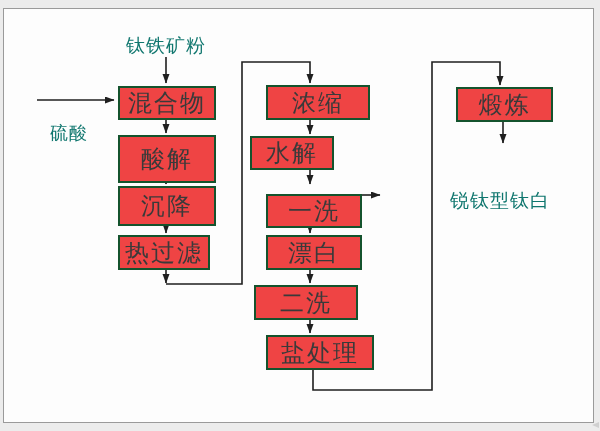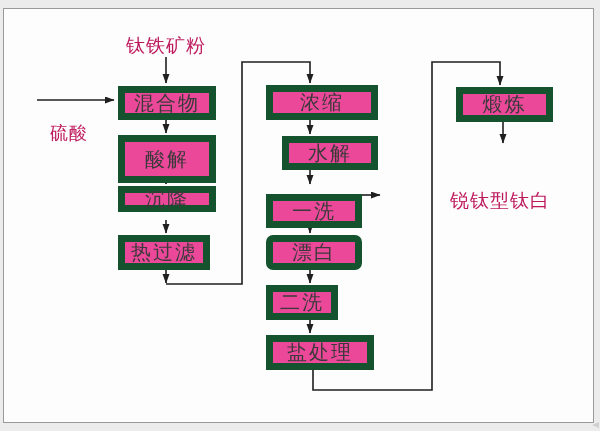--- a/index.html
+++ b/index.html
@@ -21,7 +21,7 @@
   }
   .flabel {
     position:absolute; display:flex; align-items:center; justify-content:center;
-    font-size:18px; color:#be185d; letter-spacing:1px; white-space:nowrap;font-family:Liberation Serif, serif;
+    font-size:18px; color:#0f766e; letter-spacing:1px; white-space:nowrap;font-family:Liberation Serif, serif;
   }
   .corner-mark {
     position:absolute; right:1px; bottom:3px; width:7px; height:6px;

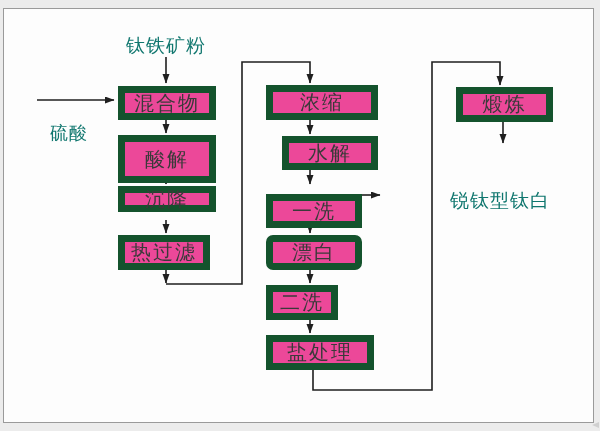--- a/index.html
+++ b/index.html
@@ -15,9 +15,9 @@
   svg.wires { position:absolute; left:0; top:0; width:600px; height:431px; pointer-events:none; }
   .node {
     position:absolute; box-sizing:border-box;
-    border:7px solid #14532d; background:#ec4899;
+    border:2px solid #14532d; background:#ef4444;
     display:flex; align-items:center; justify-content:center;
-    font-size:20px; color:#3a3a3a; letter-spacing:2px; white-space:nowrap;
+    font-size:24px; color:#3a3a3a; letter-spacing:2px; white-space:nowrap;
   }
   .flabel {
     position:absolute; display:flex; align-items:center; justify-content:center;

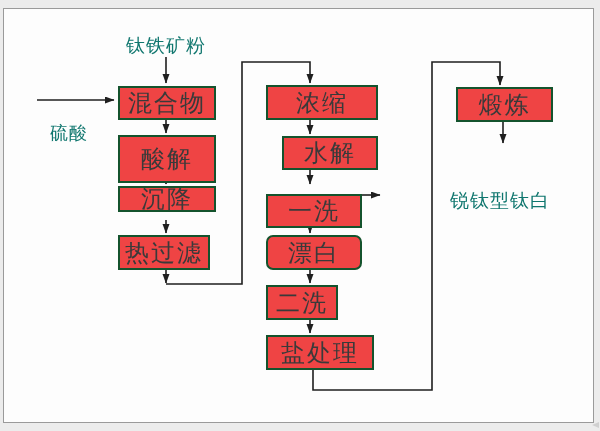--- a/index.html
+++ b/index.html
@@ -69,7 +69,7 @@
   <div class="node" style="left:118px; top:186px; width:98px; height:26px;">沉降</div>
   <div class="node" style="left:118px; top:235px; width:92px; height:35px;">热过滤</div>
 
-  <div class="node" style="left:266px; top:85px;  width:112px; height:35px;text-align:right;">浓缩</div>
+  <div class="node" style="left:266px; top:85px;  width:104px; height:35px;text-align:right;">浓缩</div>
   <div class="node" style="left:282px; top:136px; width:96px; height:34px;">水解</div>
   <div class="node" style="left:266px; top:194px; width:96px; height:34px;">一洗</div>
   <div class="node" style="left:266px; top:235px; width:96px; height:35px;border-radius:7px;">漂白</div>

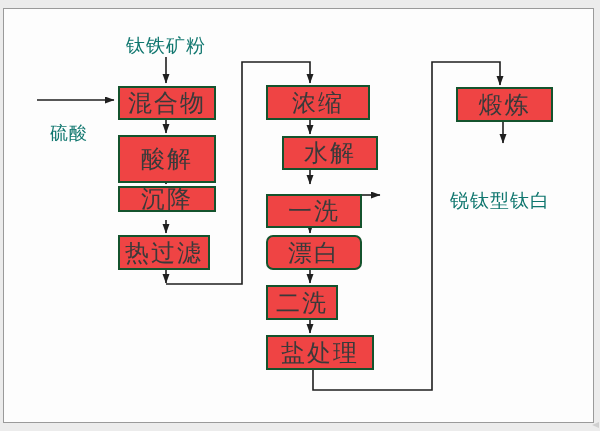--- a/index.html
+++ b/index.html
@@ -70,7 +70,7 @@
   <div class="node" style="left:118px; top:235px; width:92px; height:35px;">热过滤</div>
 
   <div class="node" style="left:266px; top:85px;  width:104px; height:35px;text-align:right;">浓缩</div>
-  <div class="node" style="left:282px; top:136px; width:96px; height:34px;">水解</div>
+  <div class="node" style="left:250px; top:136px; width:84px; height:34px;">水解</div>
   <div class="node" style="left:266px; top:194px; width:96px; height:34px;">一洗</div>
   <div class="node" style="left:266px; top:235px; width:96px; height:35px;border-radius:7px;">漂白</div>
   <div class="node" style="left:266px; top:285px; width:72px; height:35px;">二洗</div>

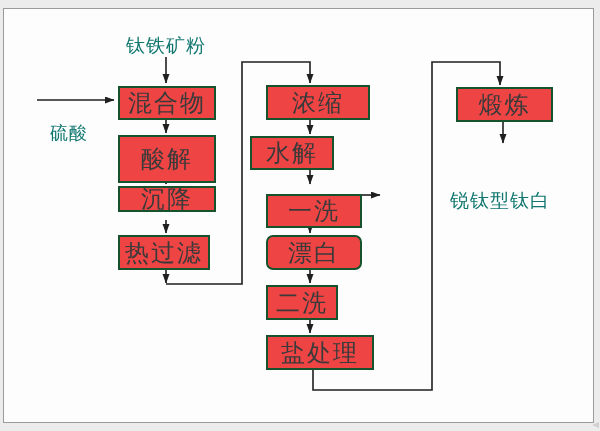--- a/index.html
+++ b/index.html
@@ -66,7 +66,7 @@
 
   <div class="node" style="left:118px; top:86px;  width:98px; height:34px;">混合物</div>
   <div class="node" style="left:118px; top:135px; width:98px; height:48px;">酸解</div>
-  <div class="node" style="left:118px; top:186px; width:98px; height:26px;">沉降</div>
+  <div class="node" style="left:118px; top:186px; width:98px; height:40px;">沉降</div>
   <div class="node" style="left:118px; top:235px; width:92px; height:35px;">热过滤</div>
 
   <div class="node" style="left:266px; top:85px;  width:104px; height:35px;text-align:right;">浓缩</div>

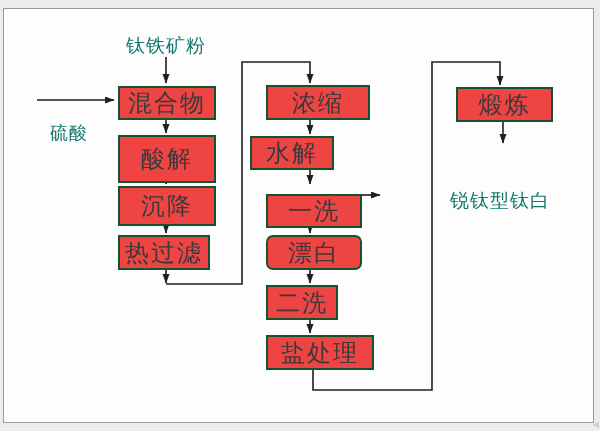--- a/index.html
+++ b/index.html
@@ -72,7 +72,7 @@
   <div class="node" style="left:266px; top:85px;  width:104px; height:35px;text-align:right;">浓缩</div>
   <div class="node" style="left:250px; top:136px; width:84px; height:34px;">水解</div>
   <div class="node" style="left:266px; top:194px; width:96px; height:34px;">一洗</div>
-  <div class="node" style="left:266px; top:235px; width:96px; height:35px;border-radius:7px;">漂白</div>
+  <div class="node" style="left:266px; top:235px; width:96px; height:35px;">漂白</div>
   <div class="node" style="left:266px; top:285px; width:72px; height:35px;">二洗</div>
   <div class="node" style="left:266px; top:335px; width:108px; height:35px;">盐处理</div>
 

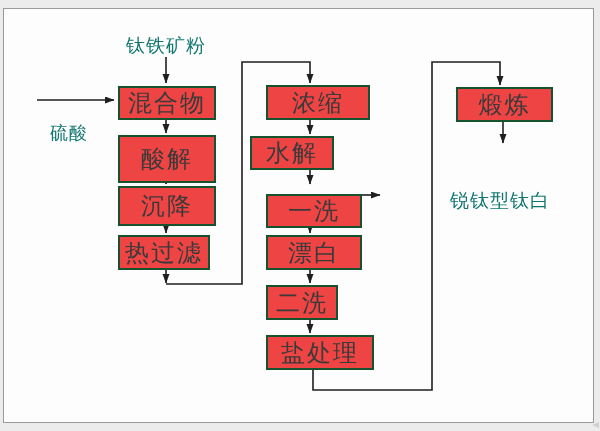--- a/index.html
+++ b/index.html
@@ -73,7 +73,7 @@
   <div class="node" style="left:250px; top:136px; width:84px; height:34px;">水解</div>
   <div class="node" style="left:266px; top:194px; width:96px; height:34px;">一洗</div>
   <div class="node" style="left:266px; top:235px; width:96px; height:35px;">漂白</div>
-  <div class="node" style="left:266px; top:285px; width:72px; height:35px;">二洗</div>
+  <div class="node" style="left:254px; top:285px; width:104px; height:35px;">二洗</div>
   <div class="node" style="left:266px; top:335px; width:108px; height:35px;">盐处理</div>
 
   <div class="node" style="left:456px; top:87px; width:97px; height:35px;">煅炼</div>

